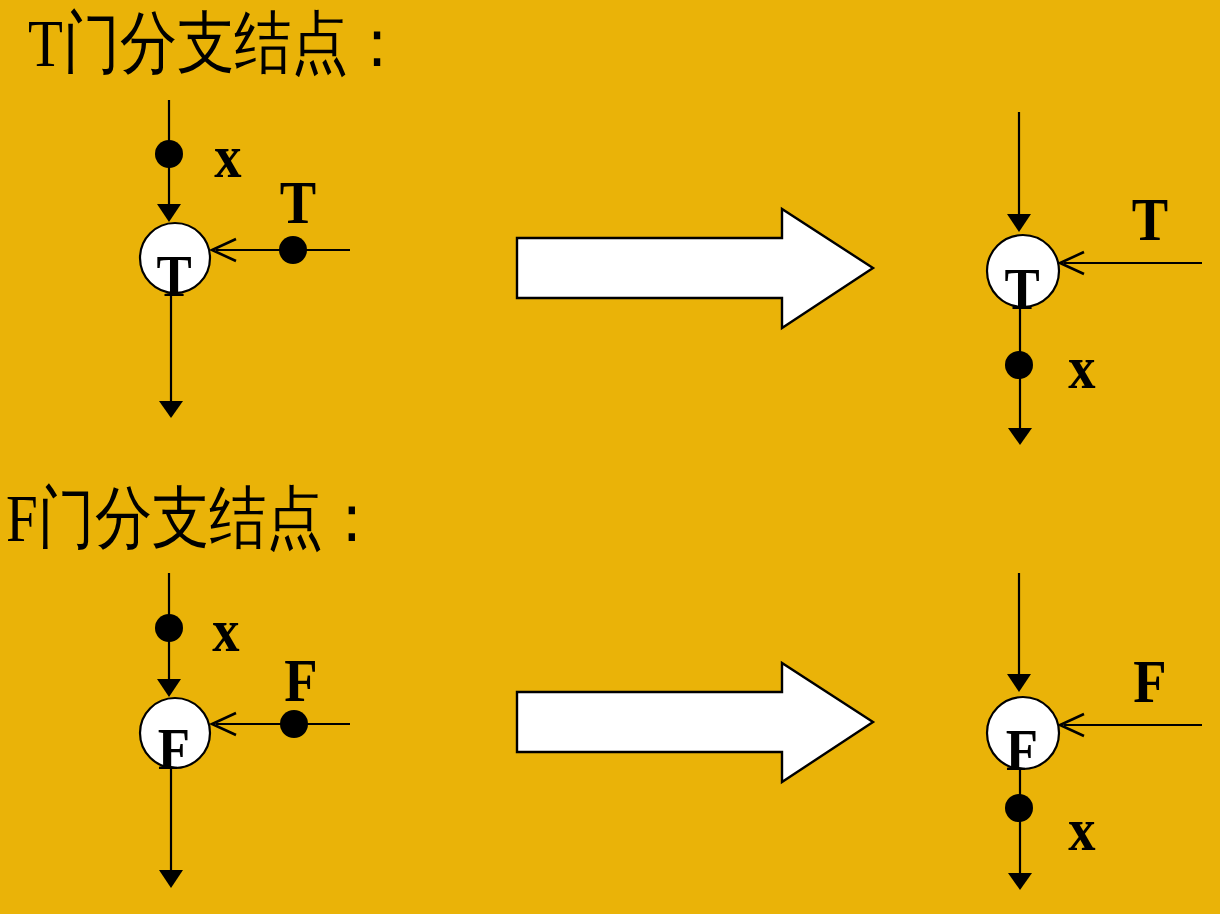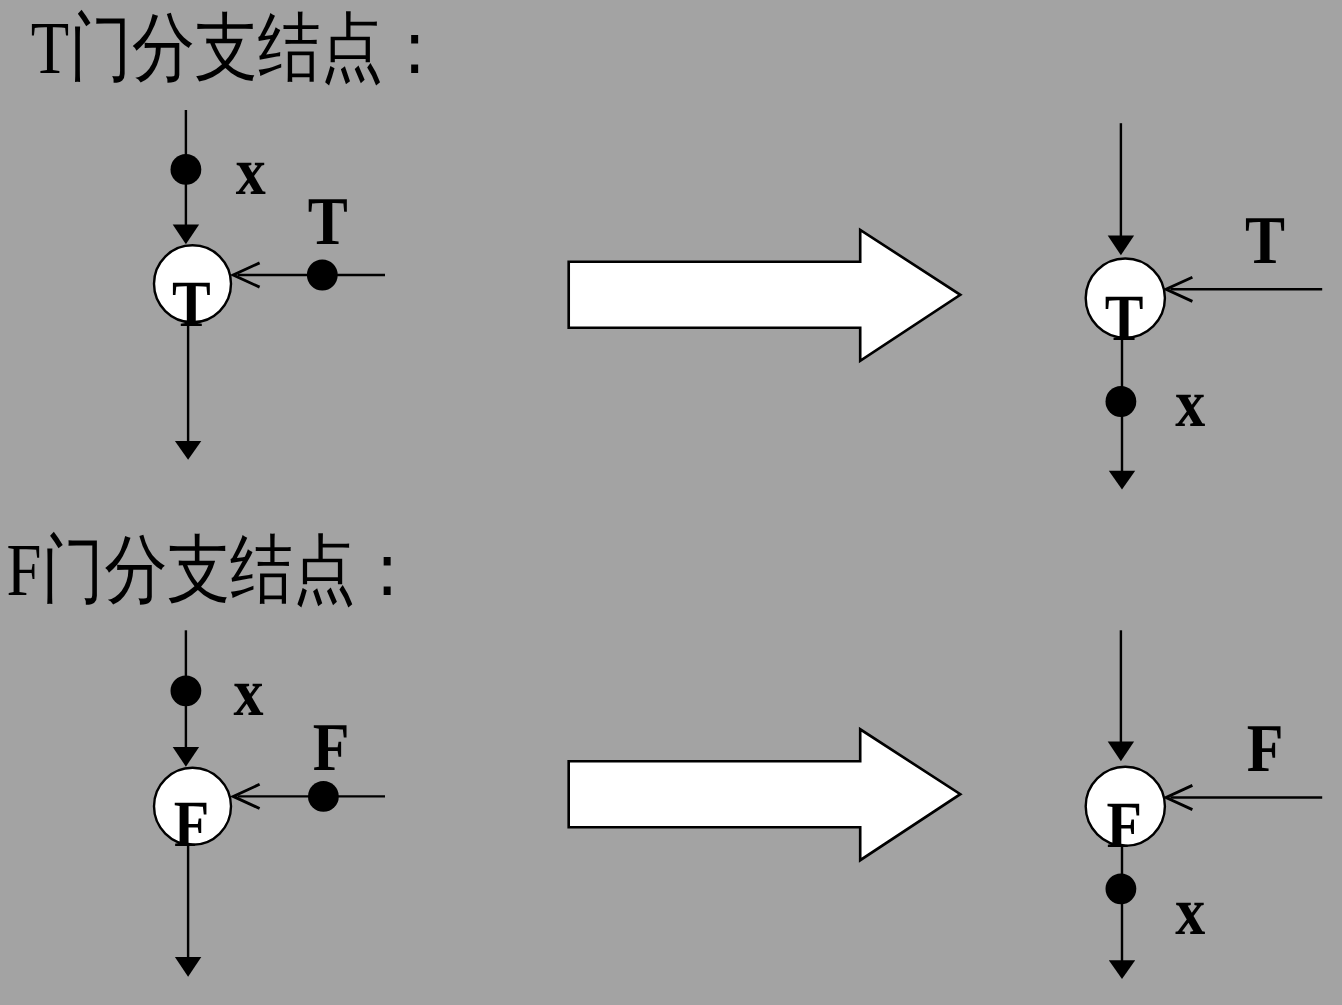--- a/index.html
+++ b/index.html
@@ -7,7 +7,7 @@
     position: relative;
     width: 1220px;
     height: 914px;
-    background: #a3a3a3;
+    background: #eab308;
     color: #000000;
     font-family: "Liberation Serif", "DejaVu Serif", serif;
     overflow: hidden;

